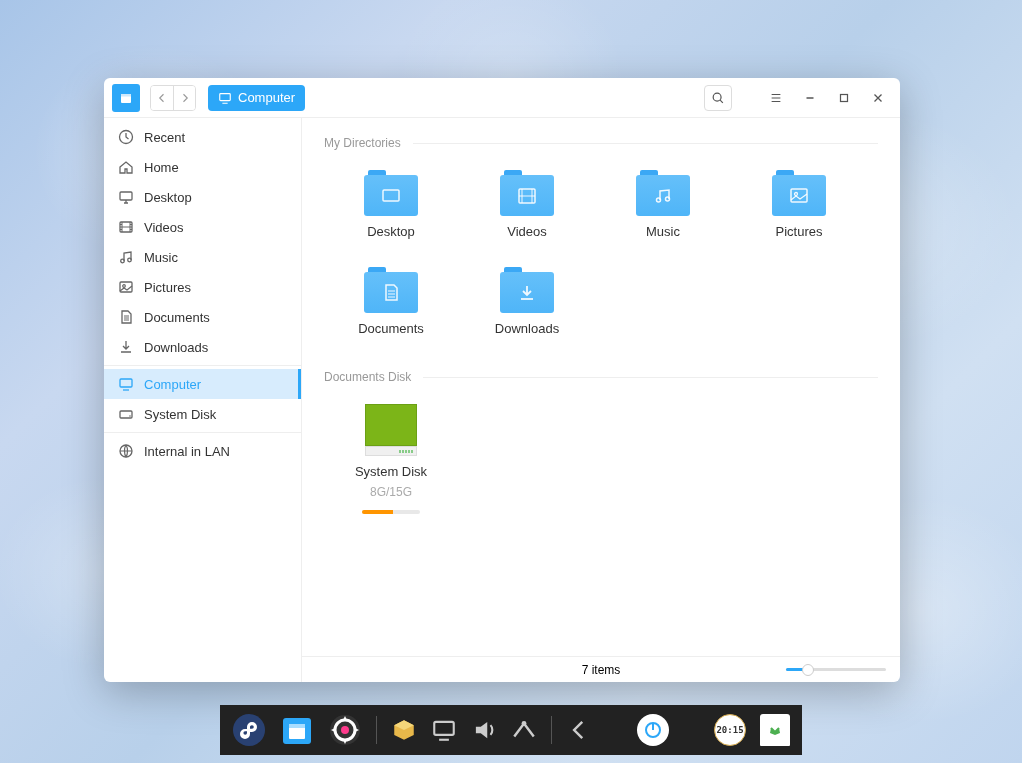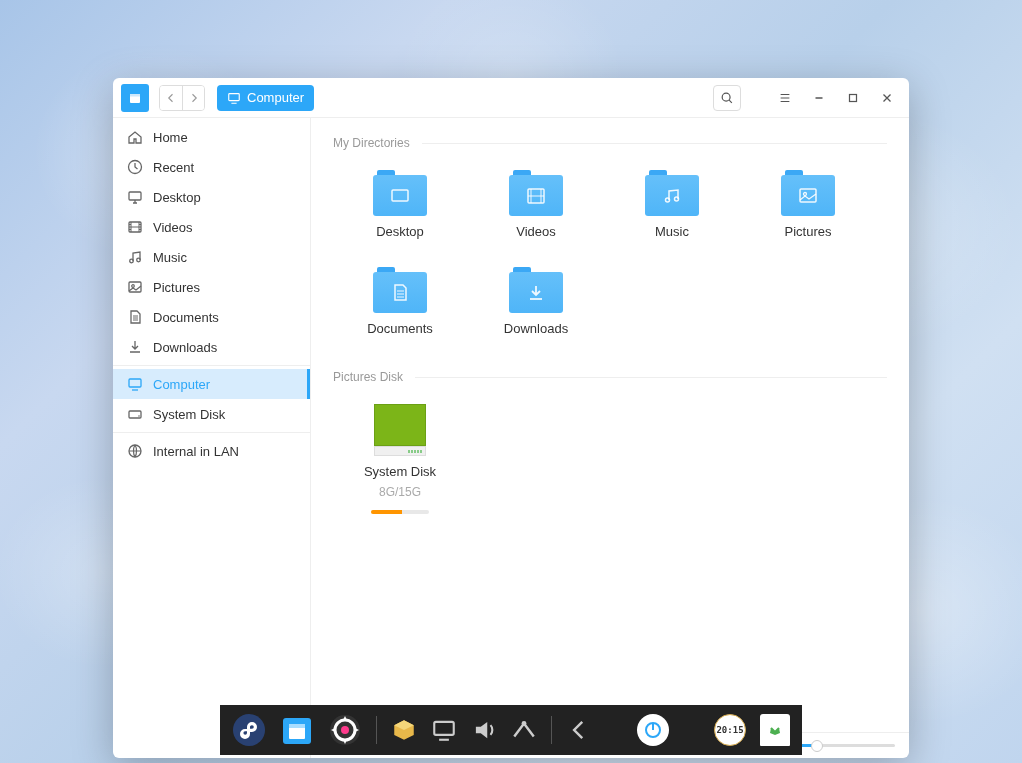--- a/index.html
+++ b/index.html
@@ -11,7 +11,7 @@
   radial-gradient(ellipse 220px 190px at 90% 80%, rgba(255,255,255,0.3), transparent 60%),
   radial-gradient(ellipse 190px 170px at 50% 10%, rgba(255,255,255,0.2), transparent 60%);
 }
-.window { position: absolute; left: 113px; top: 78px; width: 796px; height: 680px; background: #fff; border-radius: 6px; box-shadow: 0 10px 40px rgba(0,0,0,0.25); display: flex; flex-direction: column; overflow: hidden; }
+.window { position: absolute; left: 104px; top: 78px; width: 796px; height: 604px; background: #fff; border-radius: 6px; box-shadow: 0 10px 40px rgba(0,0,0,0.25); display: flex; flex-direction: column; overflow: hidden; }
 .titlebar { height: 40px; display: flex; align-items: center; padding: 0 8px; border-bottom: 1px solid #eee; gap: 6px; }
 .app-icon { width: 28px; height: 28px; background: #2ca7f8; border-radius: 3px; display: flex; align-items: center; justify-content: center; }
 .app-icon svg { width: 16px; height: 16px; }

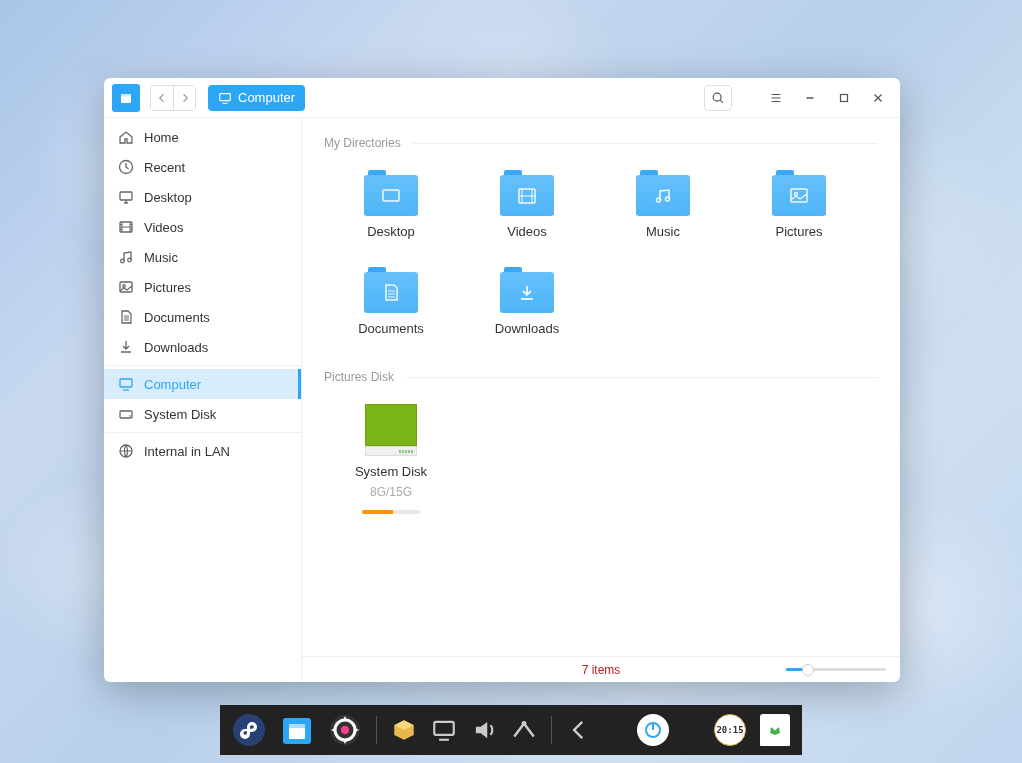--- a/index.html
+++ b/index.html
@@ -200,15 +200,15 @@
       <div id="sb1">
           <div class="side-item">
             <svg viewBox="0 0 16 16">
+              <use href="#i-clock"></use>
+            </svg>
+            <span>Recent</span>
+          </div>
+          <div class="side-item">
+            <svg viewBox="0 0 16 16">
               <use href="#i-home"></use>
             </svg>
             <span>Home</span>
-          </div>
-          <div class="side-item">
-            <svg viewBox="0 0 16 16">
-              <use href="#i-clock"></use>
-            </svg>
-            <span>Recent</span>
           </div>
           <div class="side-item">
             <svg viewBox="0 0 16 16">

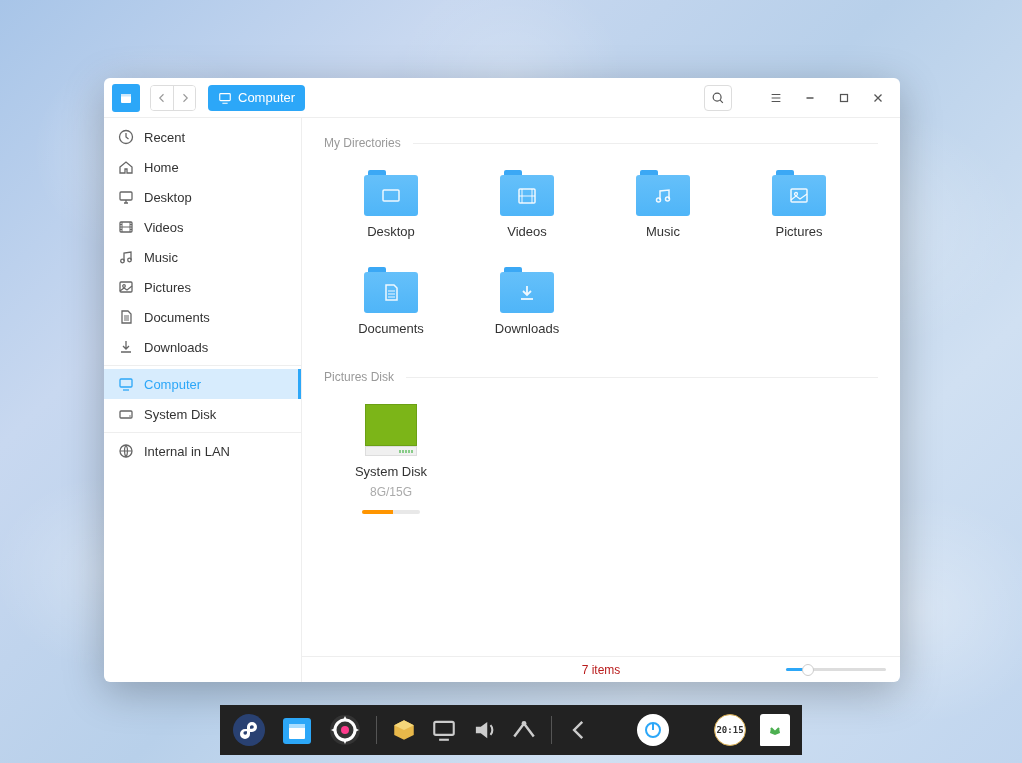--- a/index.html
+++ b/index.html
@@ -356,7 +356,7 @@
           </div>
 
         <div class="section-head">
-          <span class="section-label">Pictures Disk</span>
+          <span class="section-label">Documents Disk</span>
           <div class="section-line"></div>
         </div>
         <div class="grid" id="grid-disks">

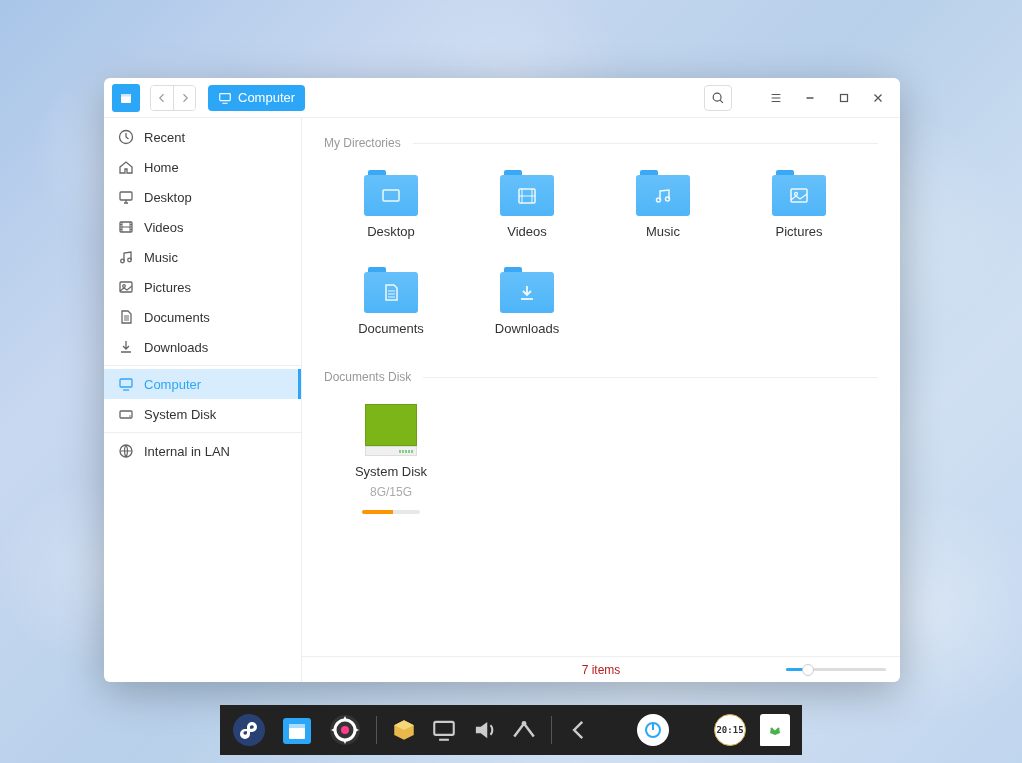--- a/index.html
+++ b/index.html
@@ -50,7 +50,7 @@
 .disk-sub { font-size: 12px; color: #aaa; margin-top: -2px; }
 .disk-bar { width: 58px; height: 4px; background: #e8e8e8; border-radius: 2px; margin-top: 3px; overflow: hidden; }
 .disk-fill { height: 100%; background: #ff9500; width: 53%; }
-.status { height: 26px; border-top: 1px solid #eee; display: flex; align-items: center; padding: 0 14px; font-size: 12px; color: #b91c1c; }
+.status { height: 26px; border-top: 1px solid #eee; display: flex; align-items: center; padding: 0 14px; font-size: 12px; color: #000000; }
 .status-center { flex: 1; text-align: center; }
 .zoom { display: flex; align-items: center; gap: 0; }
 .zoom-track { width: 100px; height: 3px; background: #ddd; position: relative; border-radius: 2px; }

